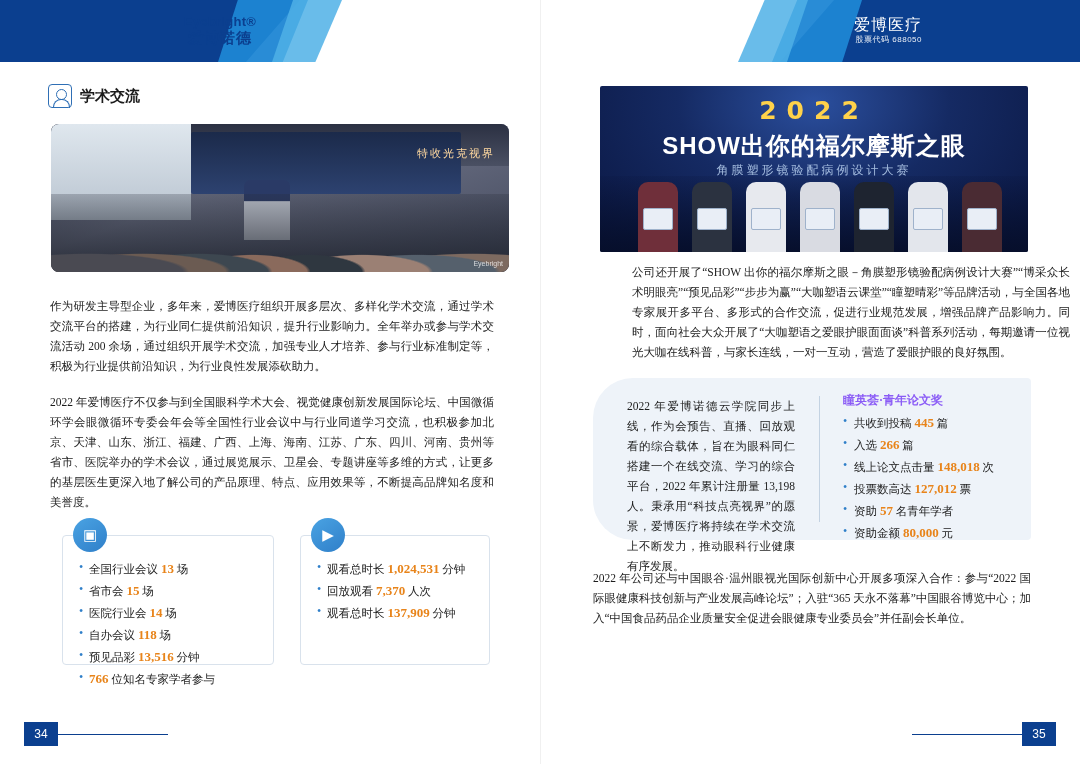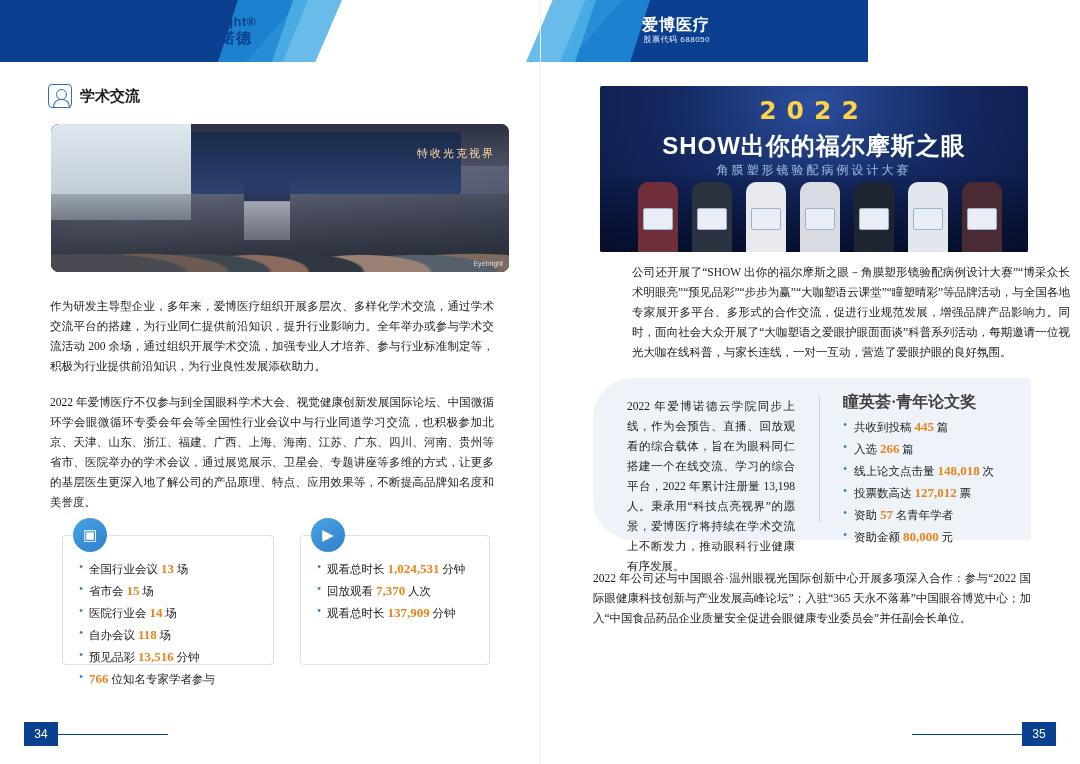--- a/index.html
+++ b/index.html
@@ -19,7 +19,7 @@
   
   .hdr {
     position: absolute; top: 0; left: 0;
-    width: 868px; height: 62px;
+    width: 1080px; height: 62px;
   }
   .hdr-left-band {
     position: absolute; left: 0; top: 0;

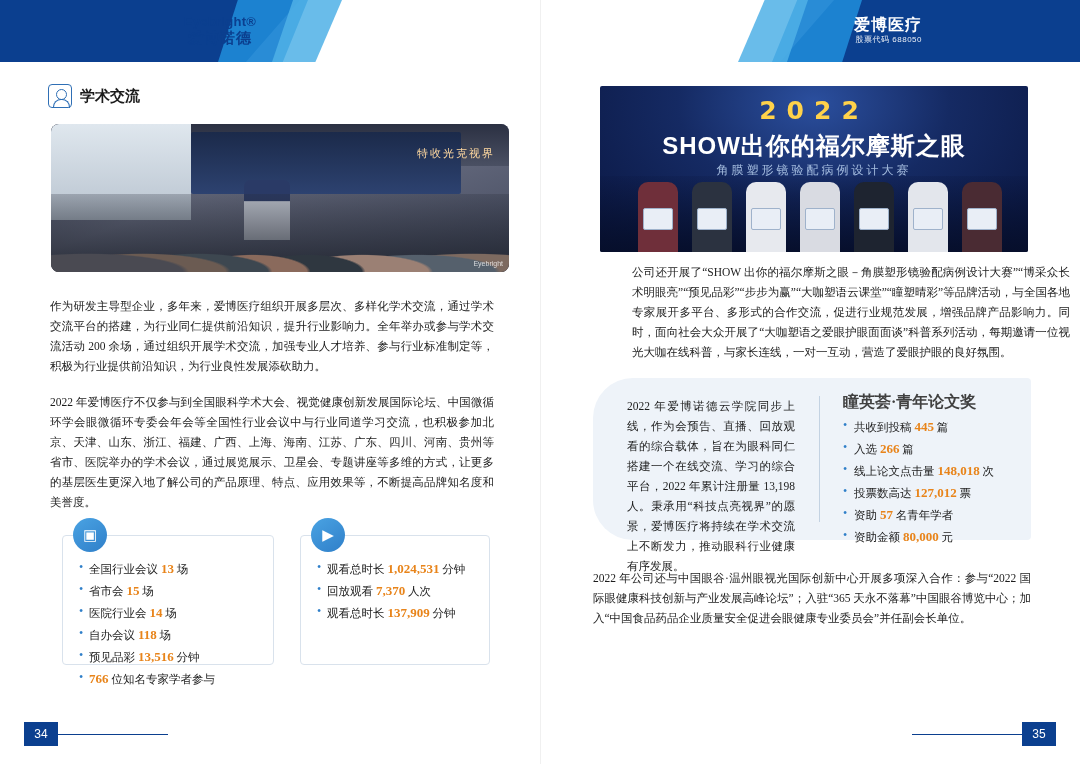--- a/index.html
+++ b/index.html
@@ -79,7 +79,7 @@
     width: 150px; text-align: right; color: #ffffff;
   }
   .logo-right .brand-cn {
-    font-size: 16px; font-weight: bold; letter-spacing: 1px; line-height: 18px;
+    font-size: 16px; font-weight: normal; letter-spacing: 1px; line-height: 18px;
   }
   .logo-right .brand-code {
     font-size: 8px; letter-spacing: .5px; line-height: 12px; opacity: .9;

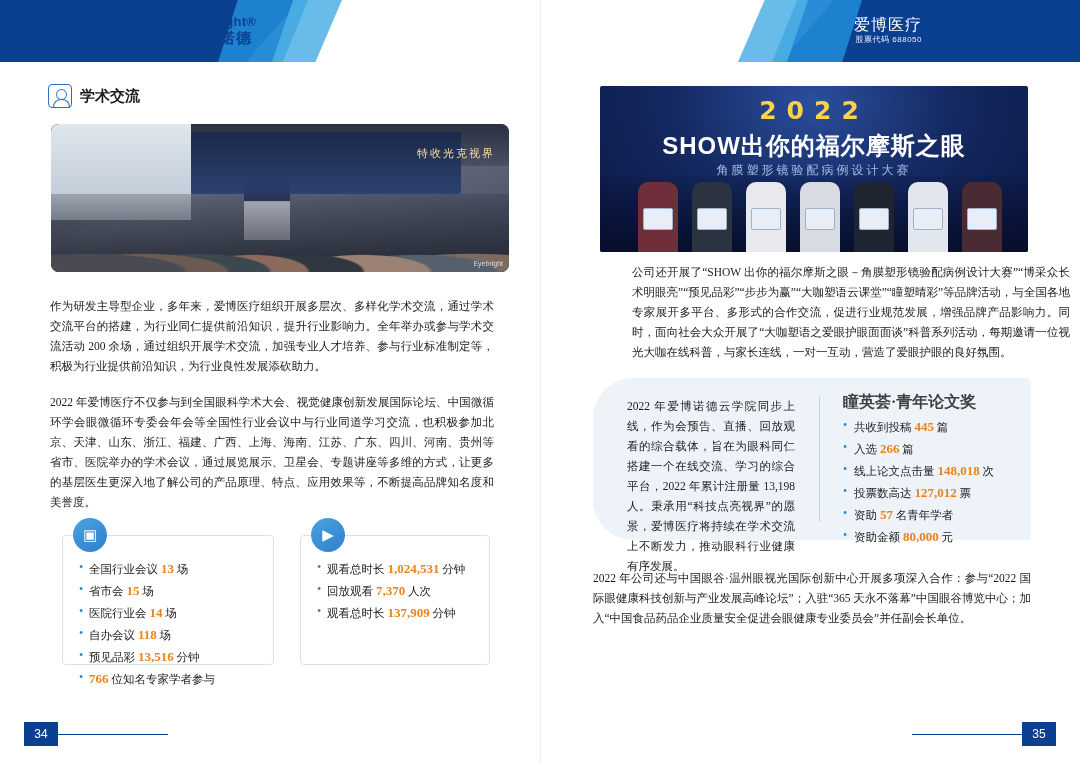--- a/index.html
+++ b/index.html
@@ -261,7 +261,7 @@
     position: absolute; left: 250px; top: 14px; width: 180px;
   }
   .panel .pright .ptitle {
-    font-size: 16px; color: #404040; font-weight: bold;
+    font-size: 12px; color: #8b5cf6; font-weight: bold;
     margin-bottom: 3px;
     font-family: Liberation Serif, serif;
   }

